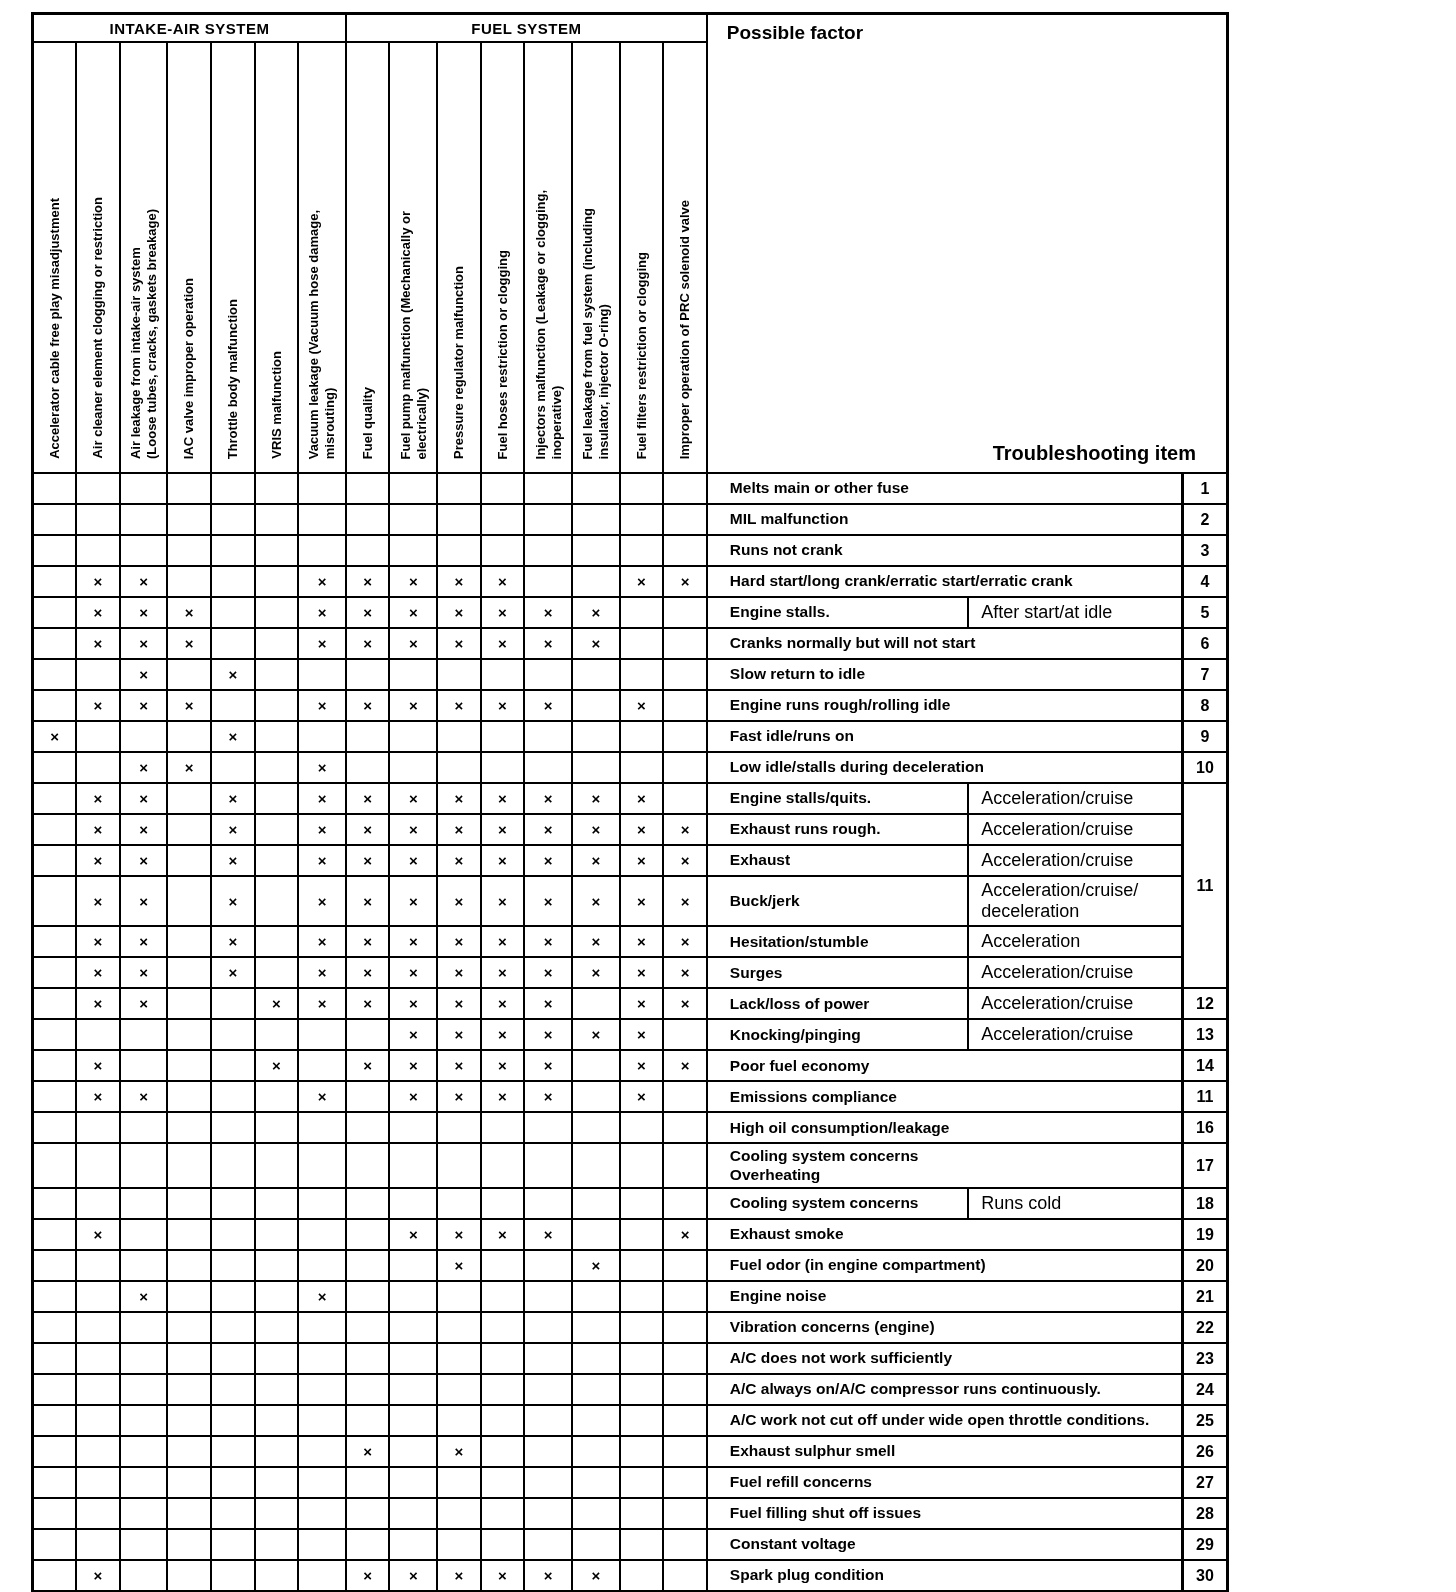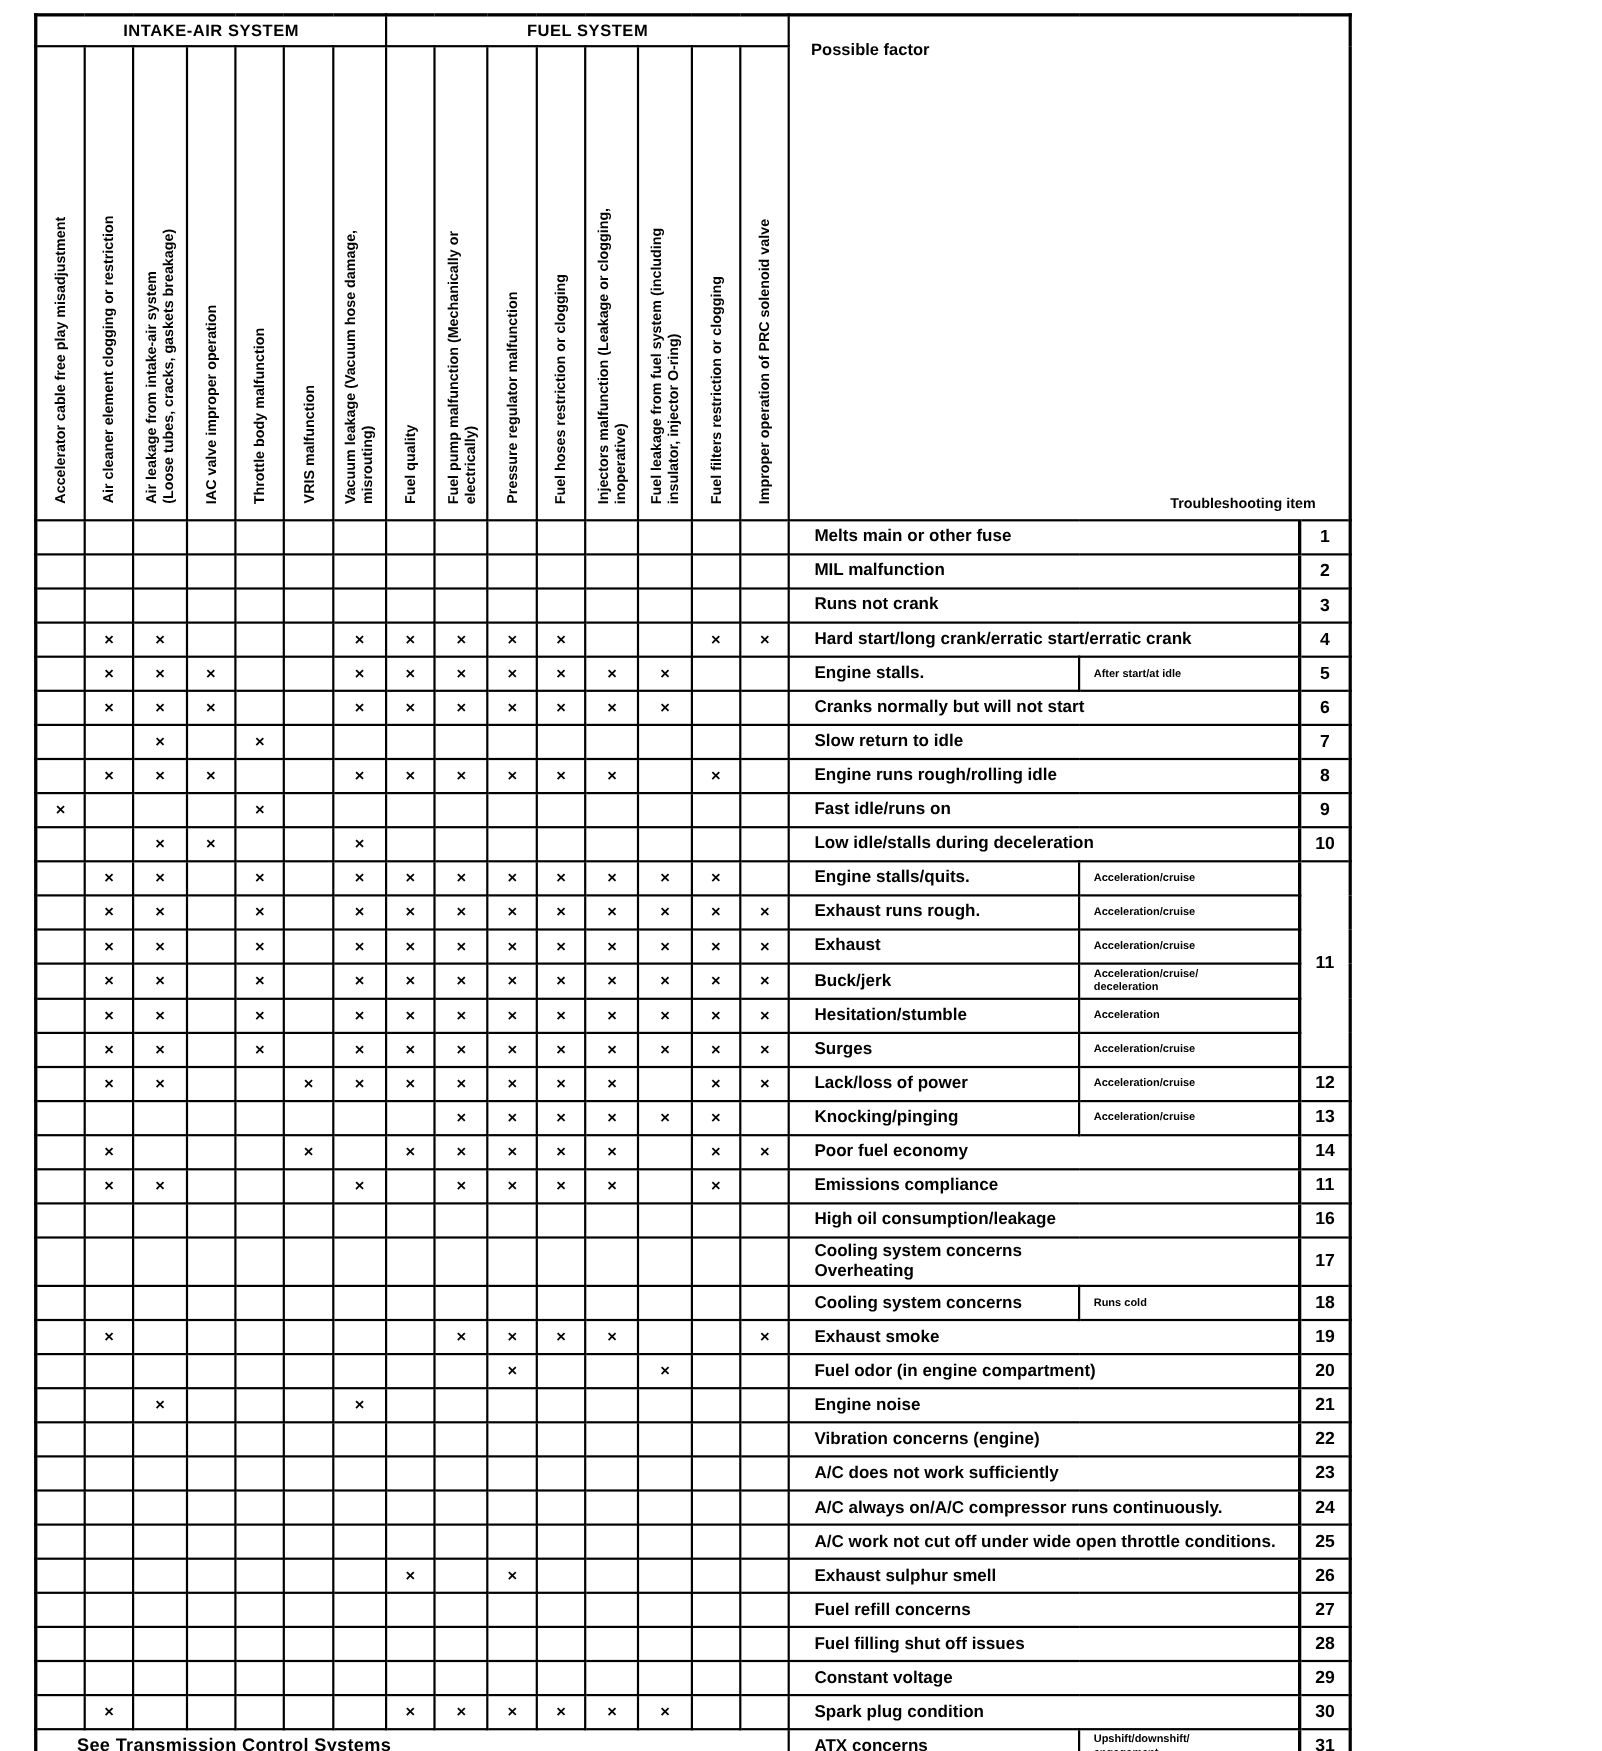--- a/index.html
+++ b/index.html
@@ -21,7 +21,7 @@
 
   
   .panel{position:relative;vertical-align:top;}
-  .pf{position:absolute;top:22px;left:19px;font-size:15px;font-weight:700;}
+  .pf{position:absolute;top:7px;left:19px;font-size:19px;font-weight:700;}
   .ti{position:absolute;bottom:7px;right:30px;font-size:13px;font-weight:700;}
 
   

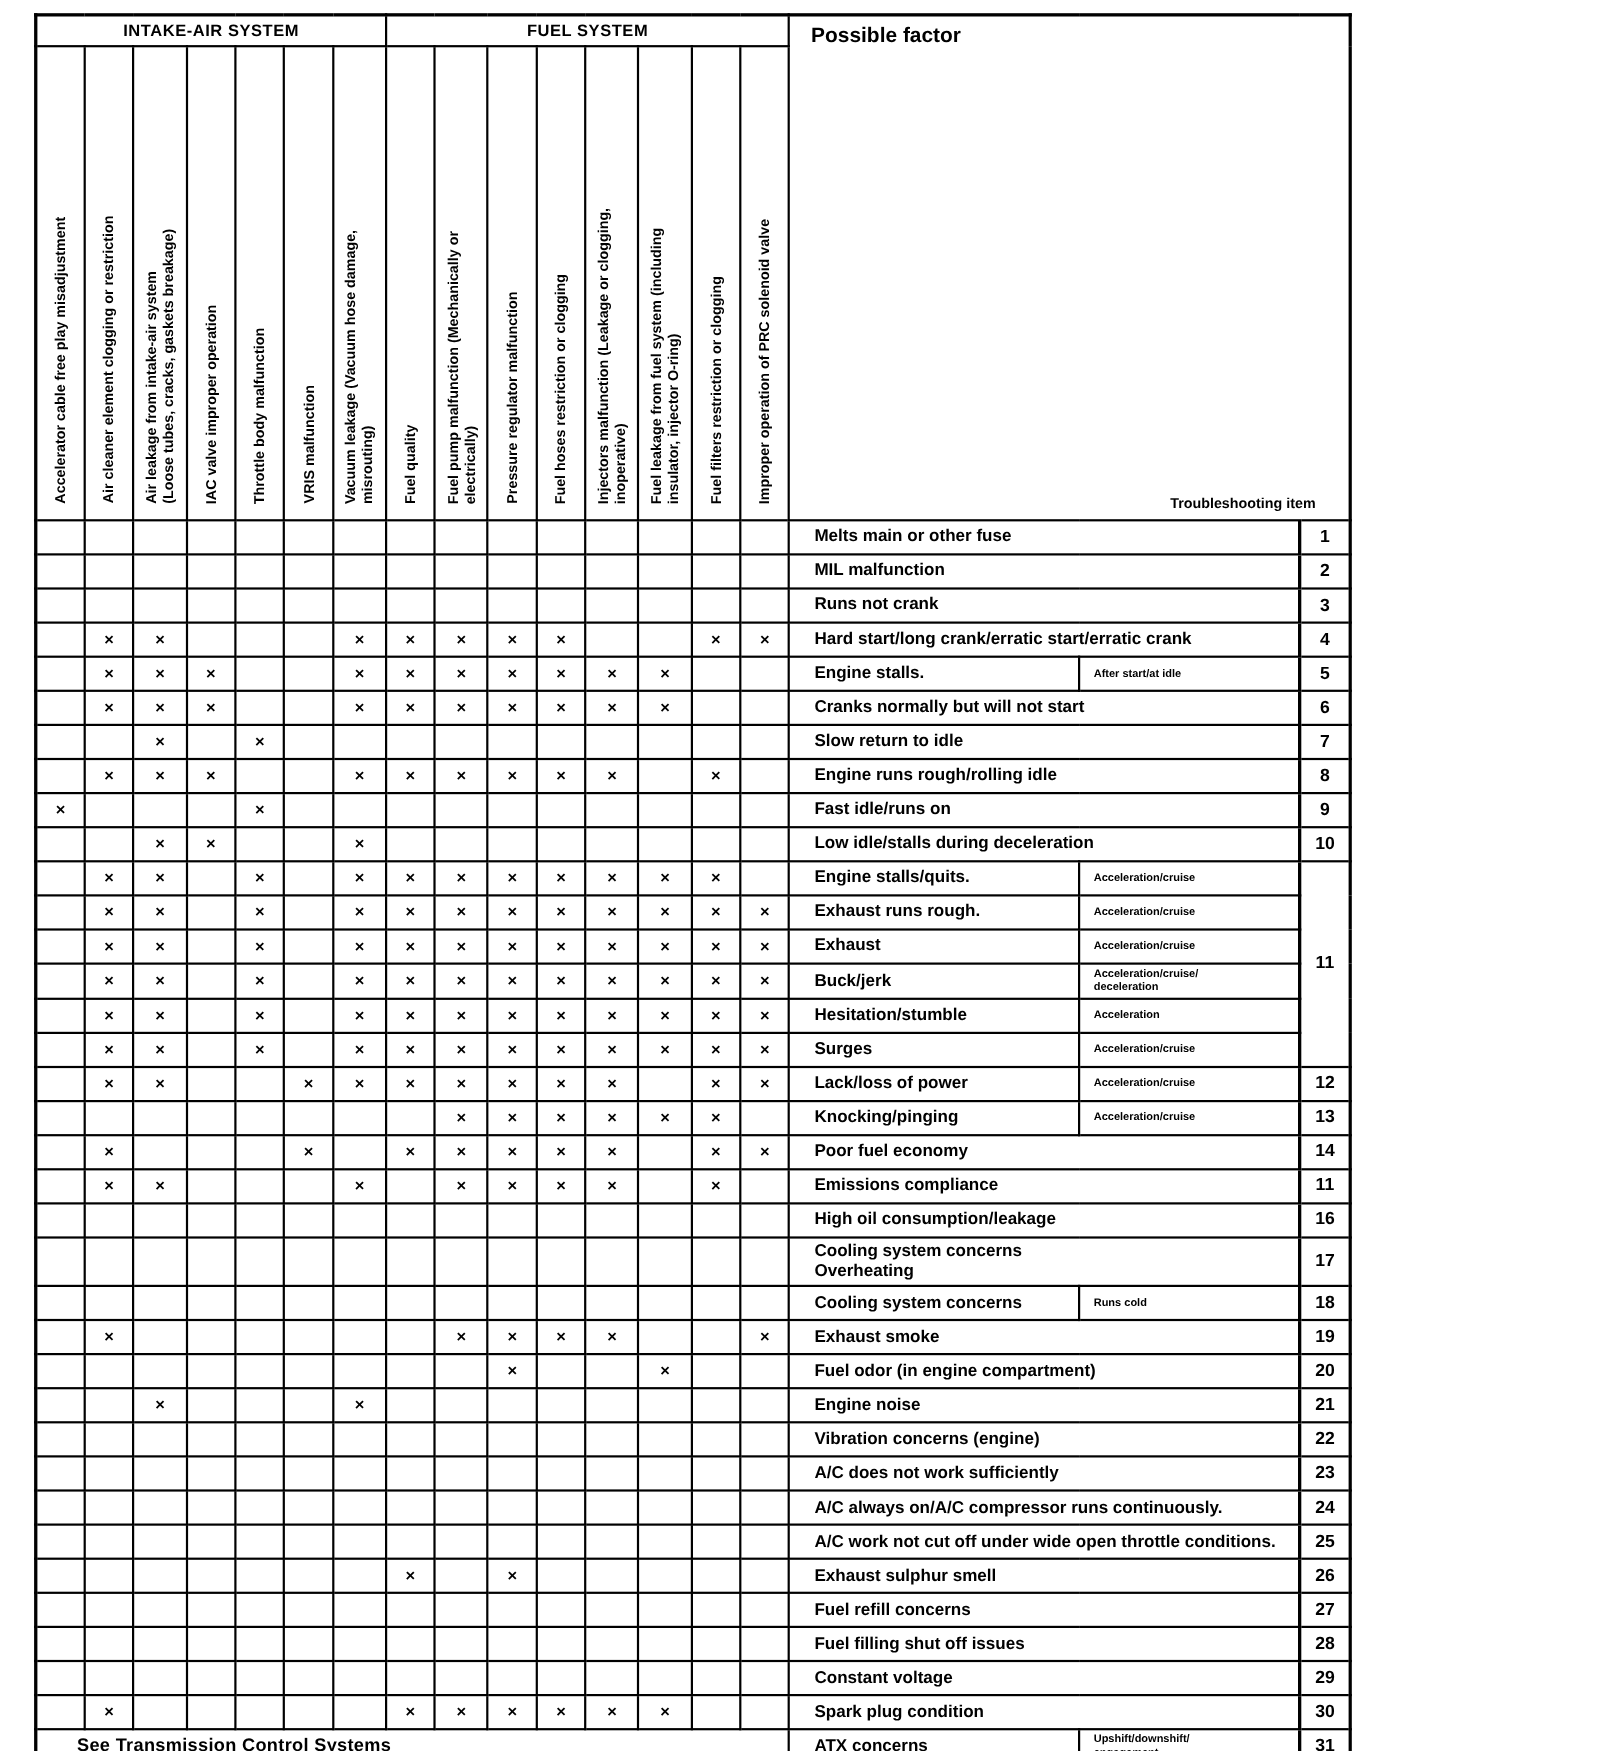--- a/index.html
+++ b/index.html
@@ -22,7 +22,7 @@
   
   .panel{position:relative;vertical-align:top;}
   .pf{position:absolute;top:7px;left:19px;font-size:19px;font-weight:700;}
-  .ti{position:absolute;bottom:7px;right:30px;font-size:13px;font-weight:700;}
+  .ti{position:absolute;bottom:7px;right:30px;font-size:20px;font-weight:700;}
 
   
   .mark{height:29px;text-align:center;font-weight:700;font-size:15px;line-height:1;}

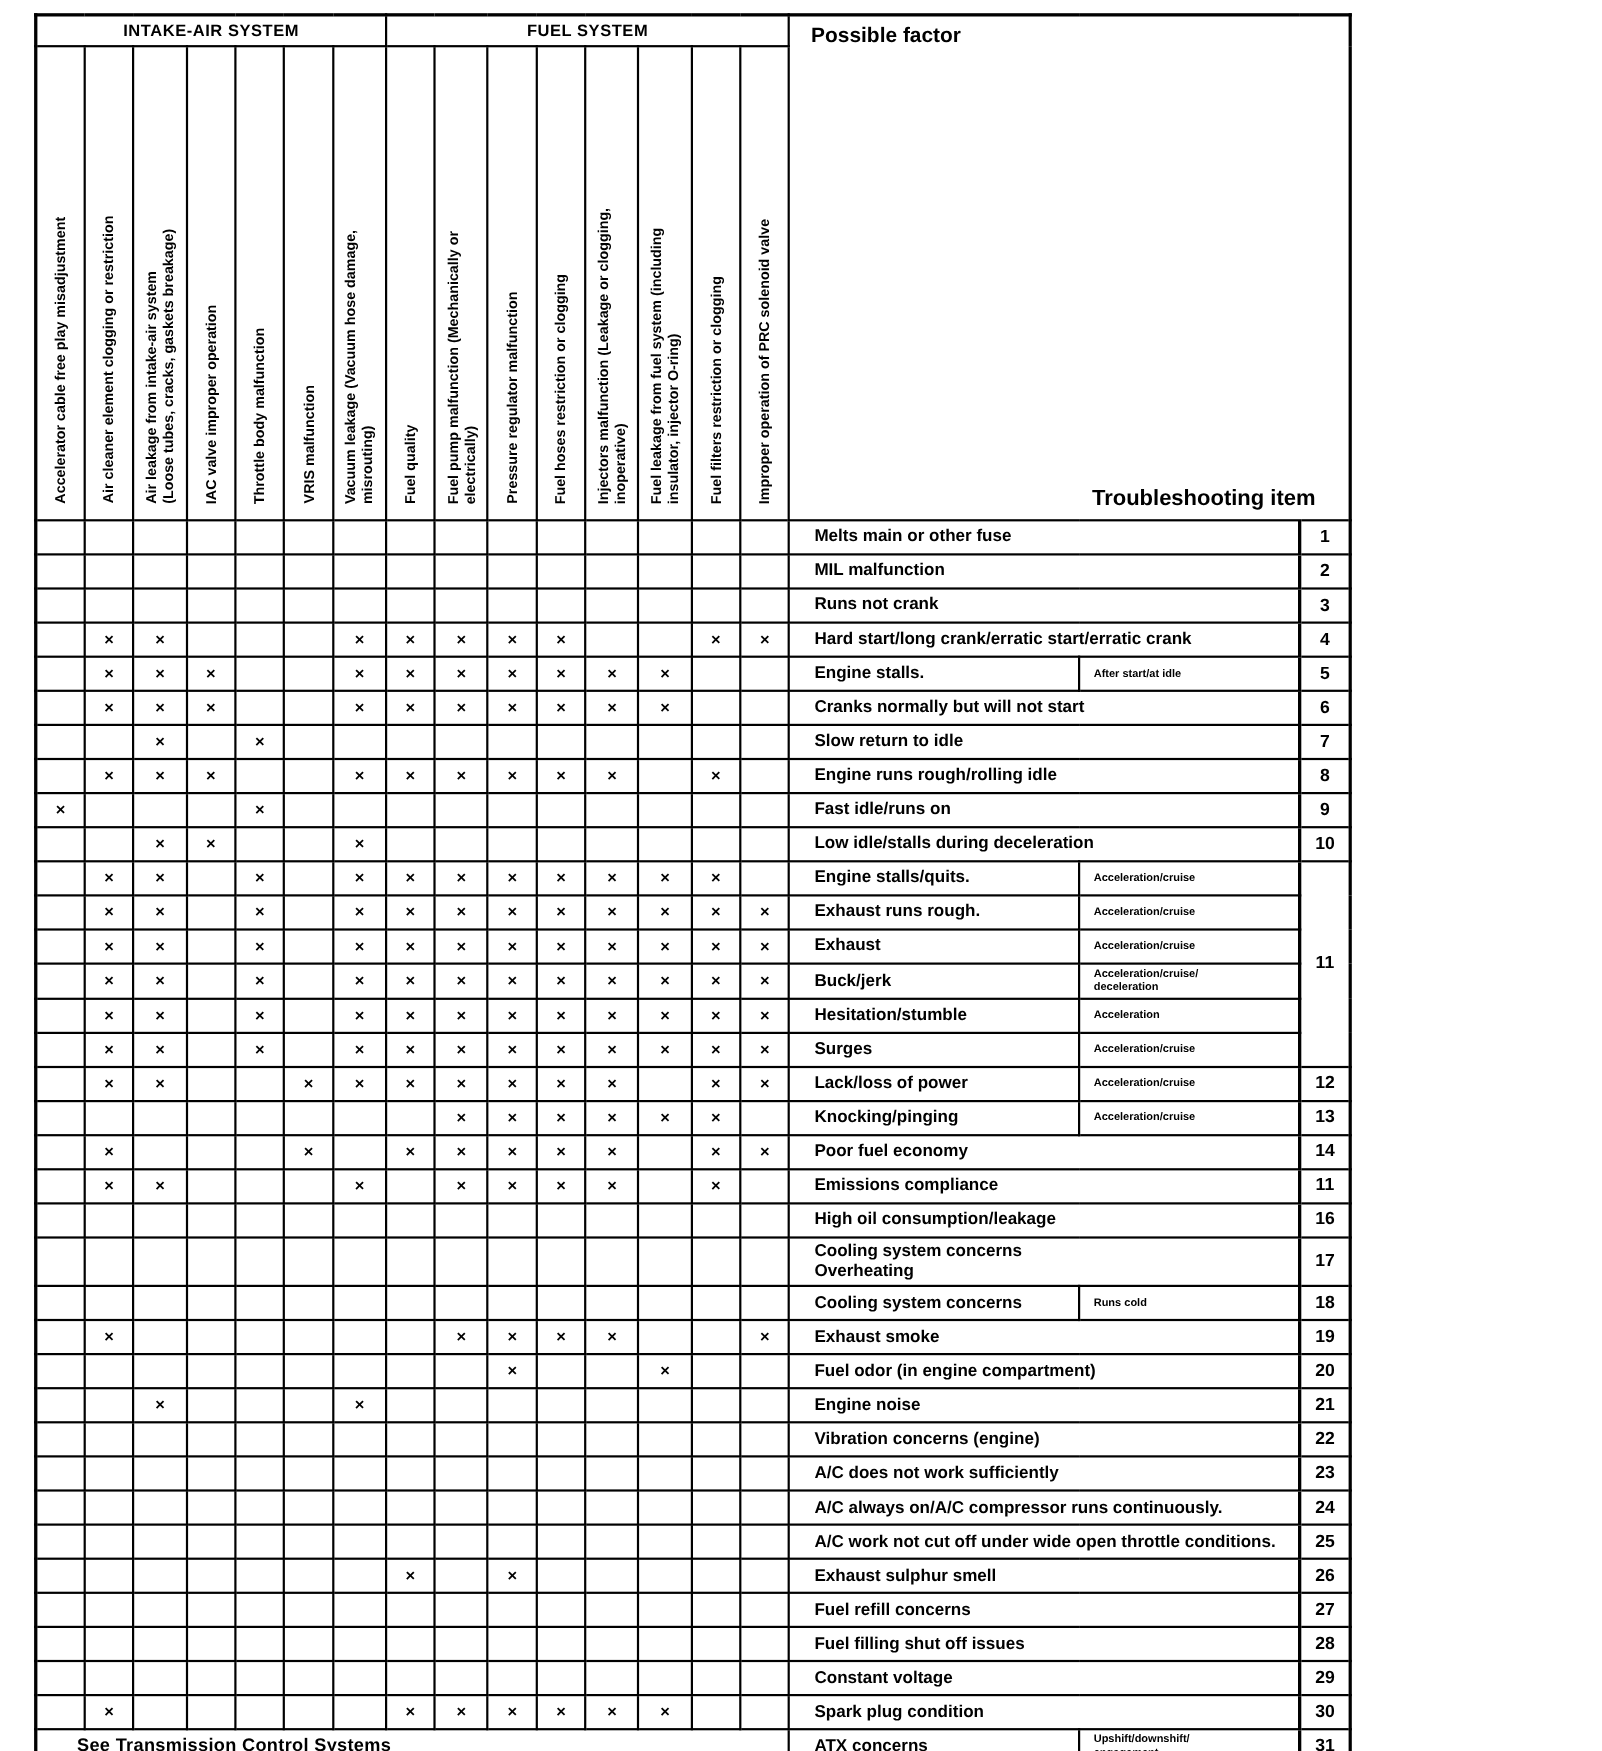--- a/index.html
+++ b/index.html
@@ -27,7 +27,7 @@
   
   .mark{height:29px;text-align:center;font-weight:700;font-size:15px;line-height:1;}
   .item{font-size:15.5px;font-weight:700;padding:3px 20px 3px 22px;white-space:pre-line;line-height:1.18;}
-  .cond{font-size:10px;font-weight:700;padding:3px 4px 3px 12px;white-space:pre-line;line-height:1.18;}
+  .cond{font-size:18px;font-weight:400;padding:3px 4px 3px 12px;white-space:pre-line;line-height:1.18;}
   .num{text-align:center;font-size:16px;font-weight:700;border-left:3px solid #000;}
   .note{font-size:16.5px;font-weight:700;padding:4px 4px 4px 36px;letter-spacing:.3px;}
 </style>

